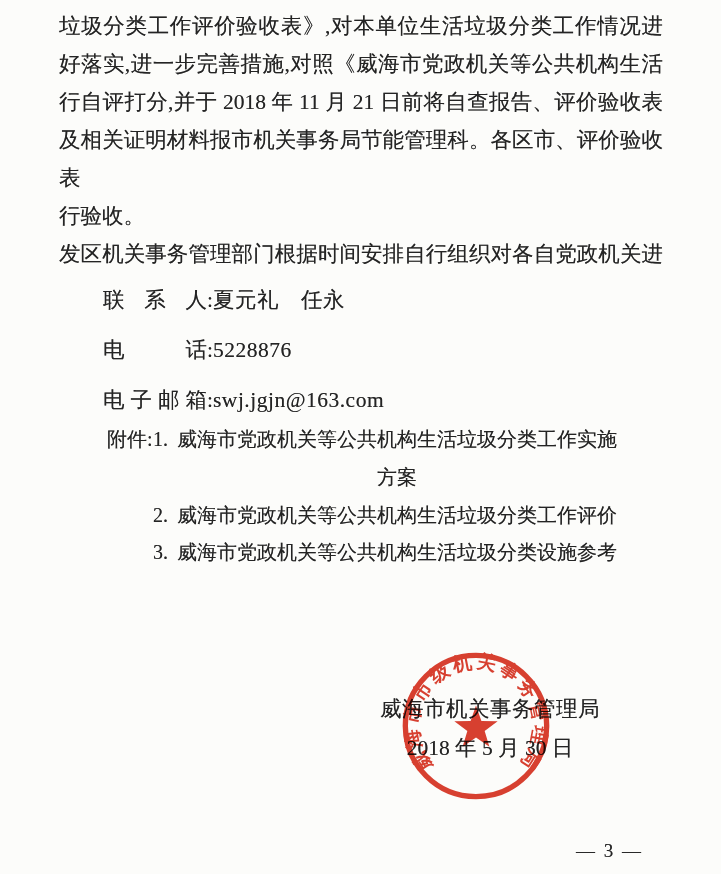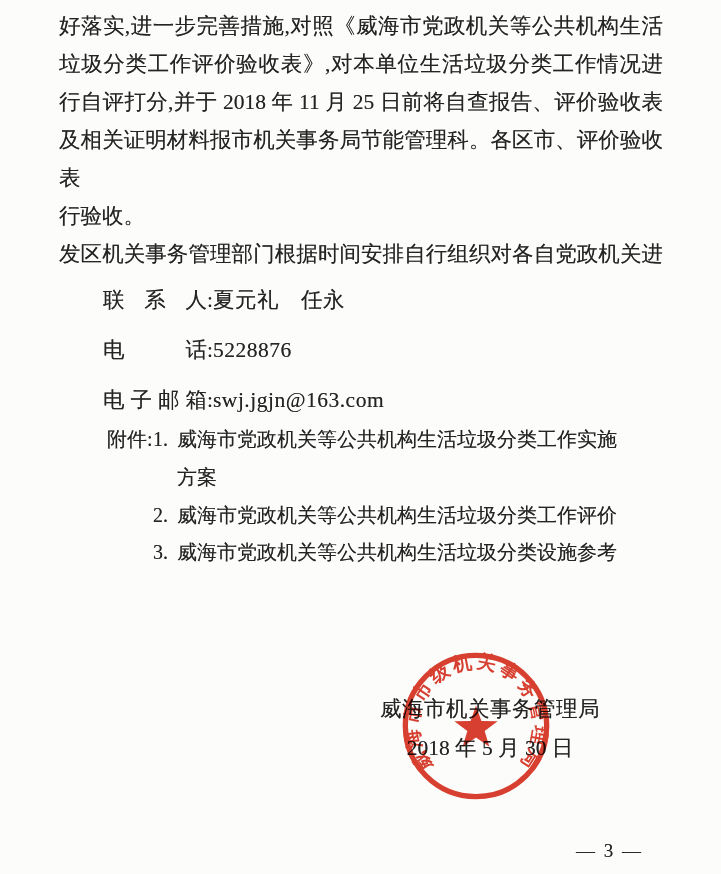--- a/index.html
+++ b/index.html
@@ -88,8 +88,8 @@
 <body>
 
 <div class="body-par">
+  <div class="bline">垃圾分类工作评价验收表》,对本单位生活垃圾分类工作情况进</div>
   <div class="bline">好落实,进一步完善措施,对照《威海市党政机关等公共机构生活</div>
-  <div class="bline">垃圾分类工作评价验收表》,对本单位生活垃圾分类工作情况进</div>
   <div class="bline">行自评打分,并于 2018 年 11 月 25 日前将自查报告、评价验收表</div>
   <div class="bline">及相关证明材料报市机关事务局节能管理科。各区市、评价验收表</div>
   <div class="bline last-line">行验收。</div>

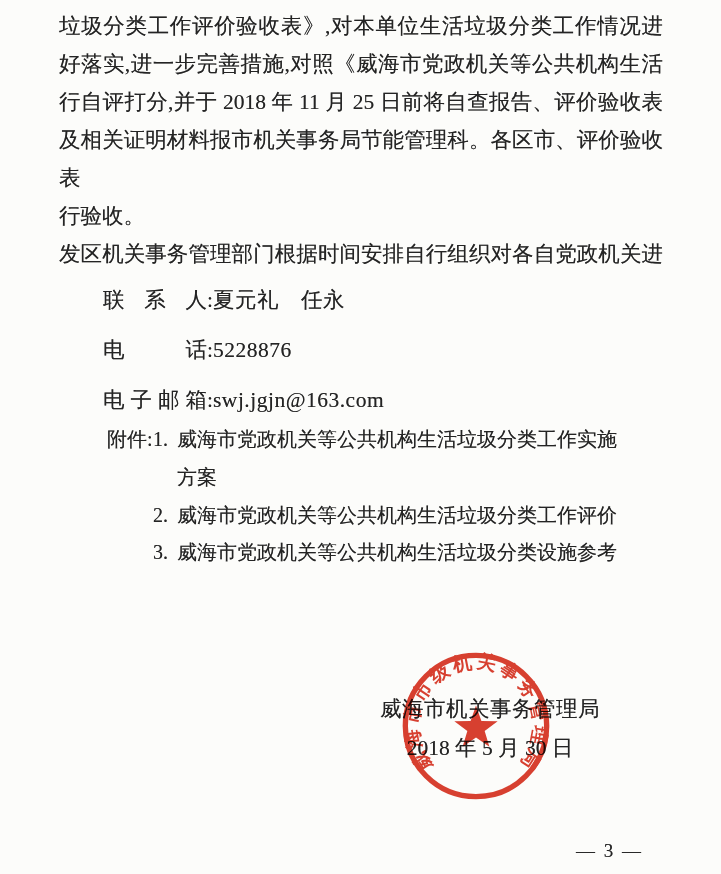--- a/index.html
+++ b/index.html
@@ -90,7 +90,7 @@
 <div class="body-par">
   <div class="bline">垃圾分类工作评价验收表》,对本单位生活垃圾分类工作情况进</div>
   <div class="bline">好落实,进一步完善措施,对照《威海市党政机关等公共机构生活</div>
-  <div class="bline">行自评打分,并于 2018 年 11 月 25 日前将自查报告、评价验收表</div>
+  <div class="bline">行自评打分,并于 2018 年 11 月 21 日前将自查报告、评价验收表</div>
   <div class="bline">及相关证明材料报市机关事务局节能管理科。各区市、评价验收表</div>
   <div class="bline last-line">行验收。</div>
   <div class="bline">发区机关事务管理部门根据时间安排自行组织对各自党政机关进</div>

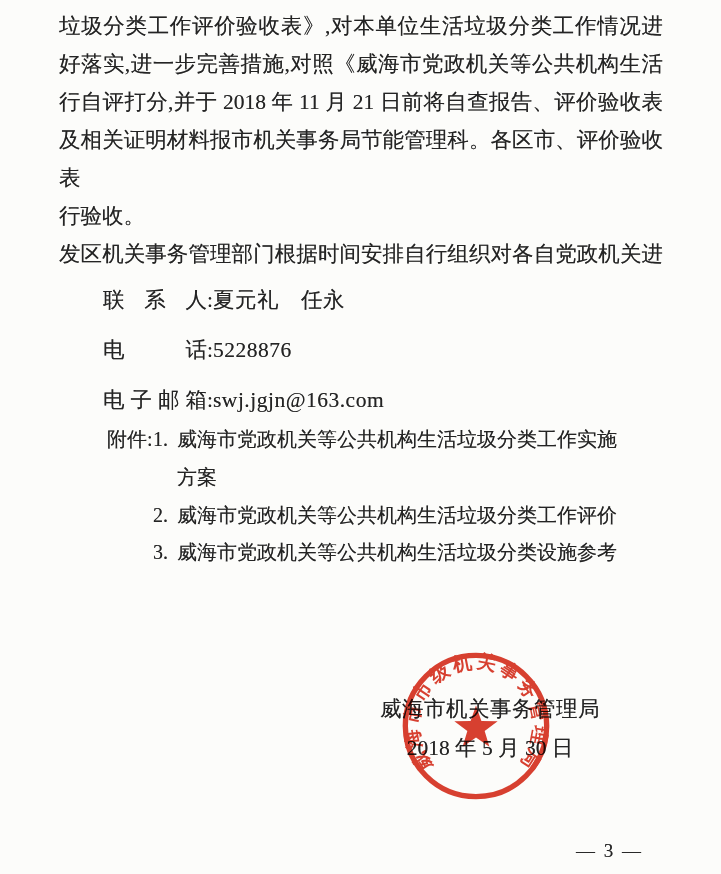--- a/index.html
+++ b/index.html
@@ -53,7 +53,7 @@
   .att-label { width: 46px; flex: 0 0 auto; }
   .att-spacer { width: 46px; flex: 0 0 auto; }
   .att-num { width: 24px; flex: 0 0 auto; }
-  .att-cont { padding-left: 70px; }
+  .att-cont { padding-left: 70px; text-align: center; }
 
   
   .signature {

